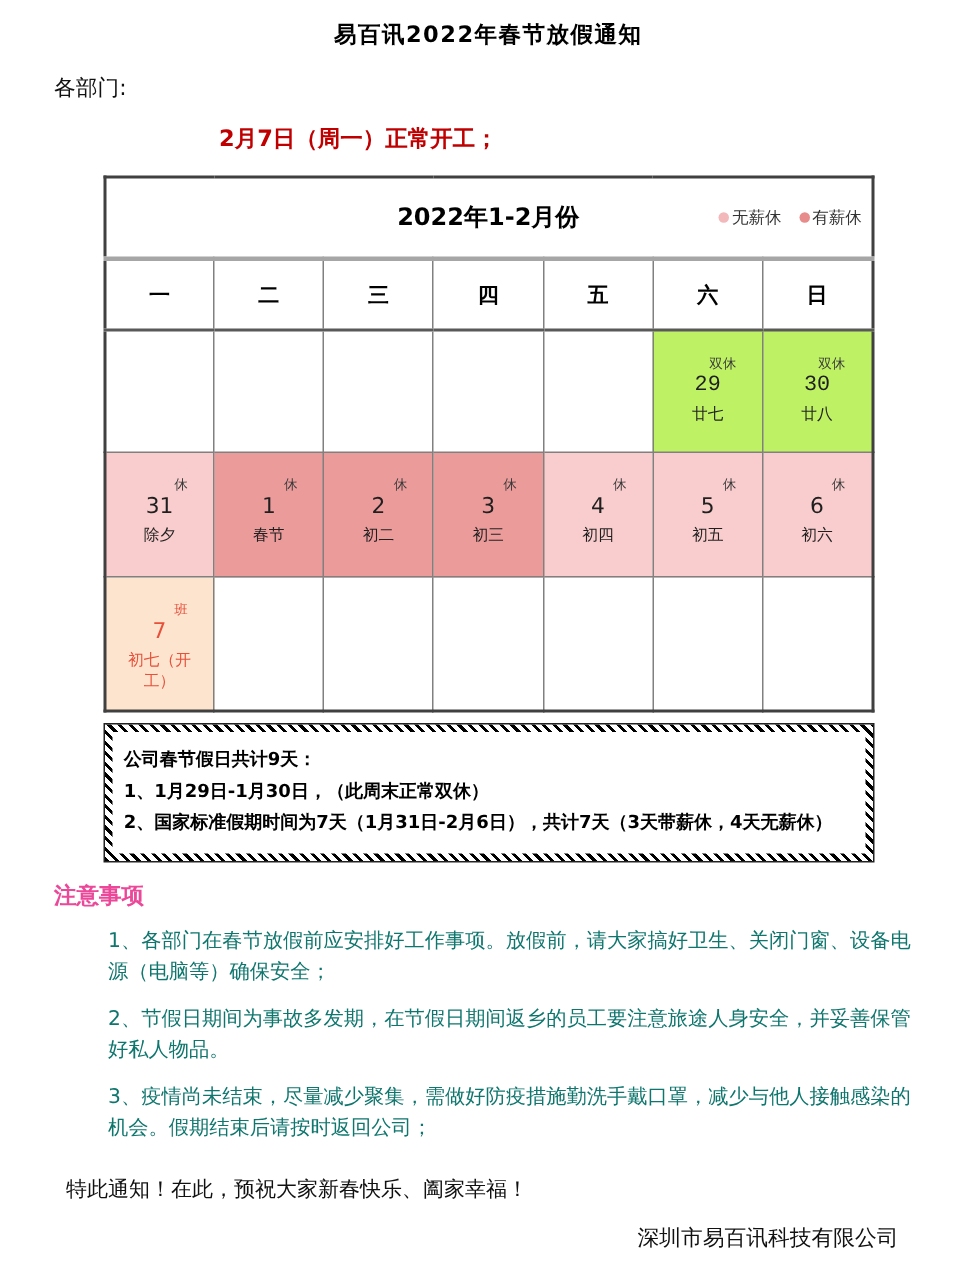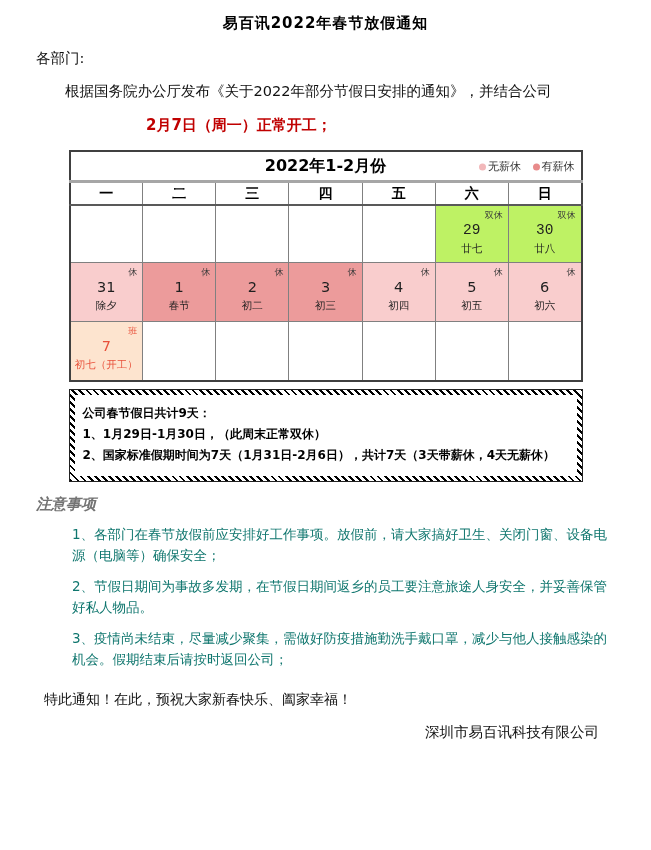--- a/index.html
+++ b/index.html
@@ -76,7 +76,6 @@
   <h1 class="doc-title">易百讯2022年春节放假通知</h1>
 
   <p class="salutation">各部门:</p>
-  <p class="body-line indent2">根据国务院办公厅发布《关于2022年部分节假日安排的通知》，并结合公司</p>
 
   <p class="holiday-line2 red-text">2月7日（周一）正常开工；</p>
 

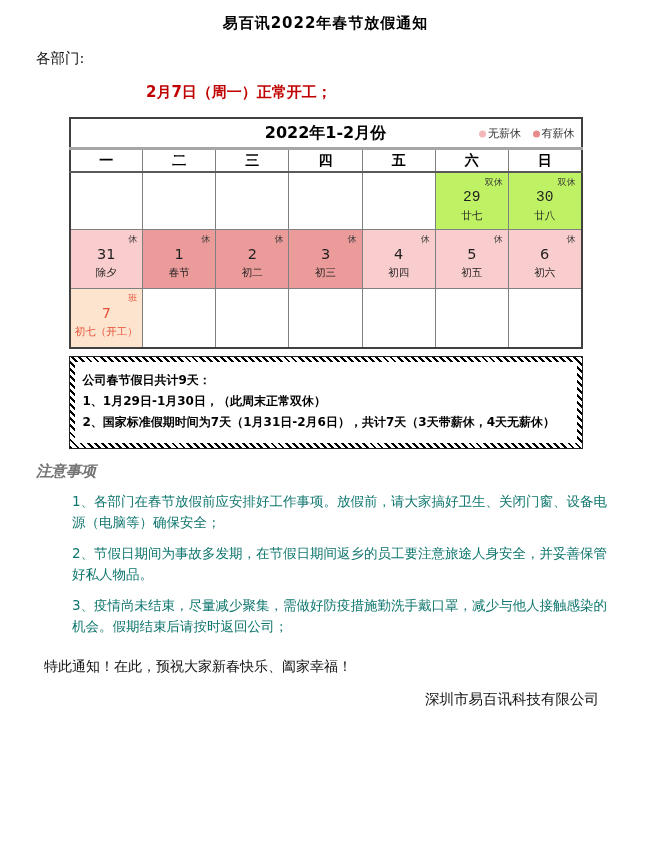--- a/index.html
+++ b/index.html
@@ -26,7 +26,7 @@
     width:514px;margin:15px auto 0;border-collapse:collapse;table-layout:fixed;
     border:2px solid #404040;
   }
-  table.cal td,table.cal th{border:1px solid #808080;padding:0;vertical-align:top;}
+  table.cal td,table.cal th{border:1px solid #808080;padding:12px;vertical-align:top;}
   tr.cal-title-row td{height:28px;position:relative;border-bottom:3px solid #a6a6a6;vertical-align:middle;}
   .cal-title{display:block;text-align:center;font-size:16px;font-weight:bold;color:#000;}
   .cal-legend{

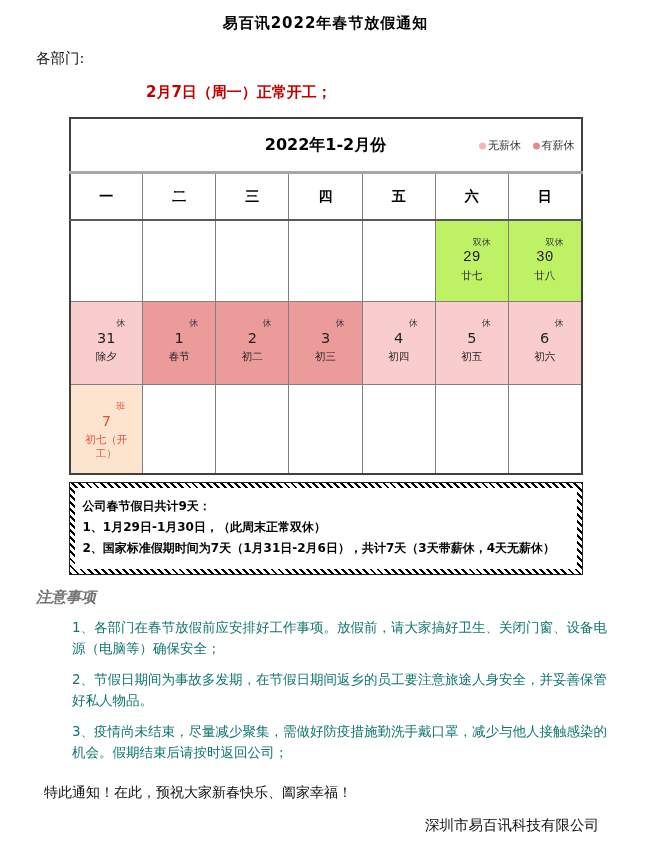--- a/index.html
+++ b/index.html
@@ -61,7 +61,7 @@
   .hatch-inner p{font-size:12px;font-weight:bold;line-height:21px;color:#000;}
 
   
-  h2.notes-heading{font-size:15px;font-weight:bold;color:#737373;margin:13px 0 0;font-style:italic;}
+  h2.notes-heading{font-size:15px;font-weight:bold;color:#ec4899;margin:13px 0 0;}
   .note-item{font-size:13.5px;line-height:21px;margin:10px 0 0 36px;color:#0f766e;}
 
   

